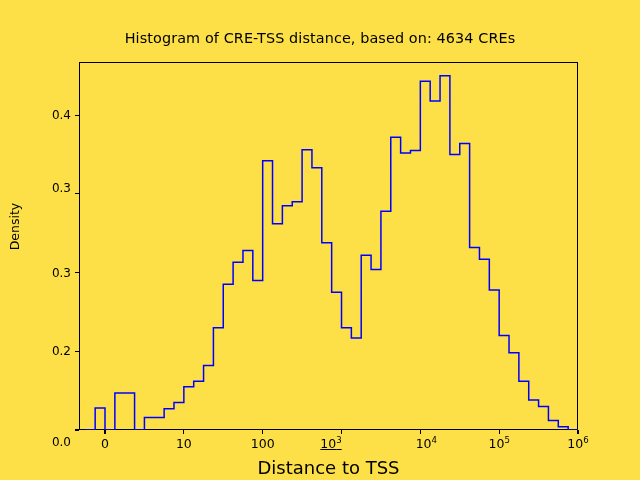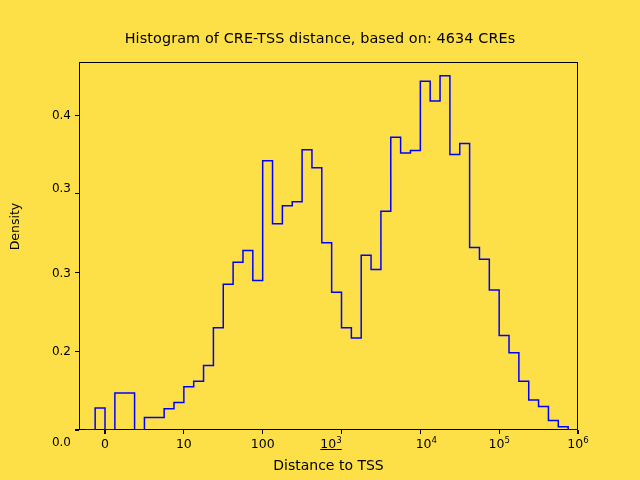--- a/index.html
+++ b/index.html
@@ -120,7 +120,7 @@
     top: 457px;
     width: 499px;
     text-align: center;
-    font-size: 14px;
+    font-size: 18px;
     color: #000000;
   }
   #y-axis-label {

